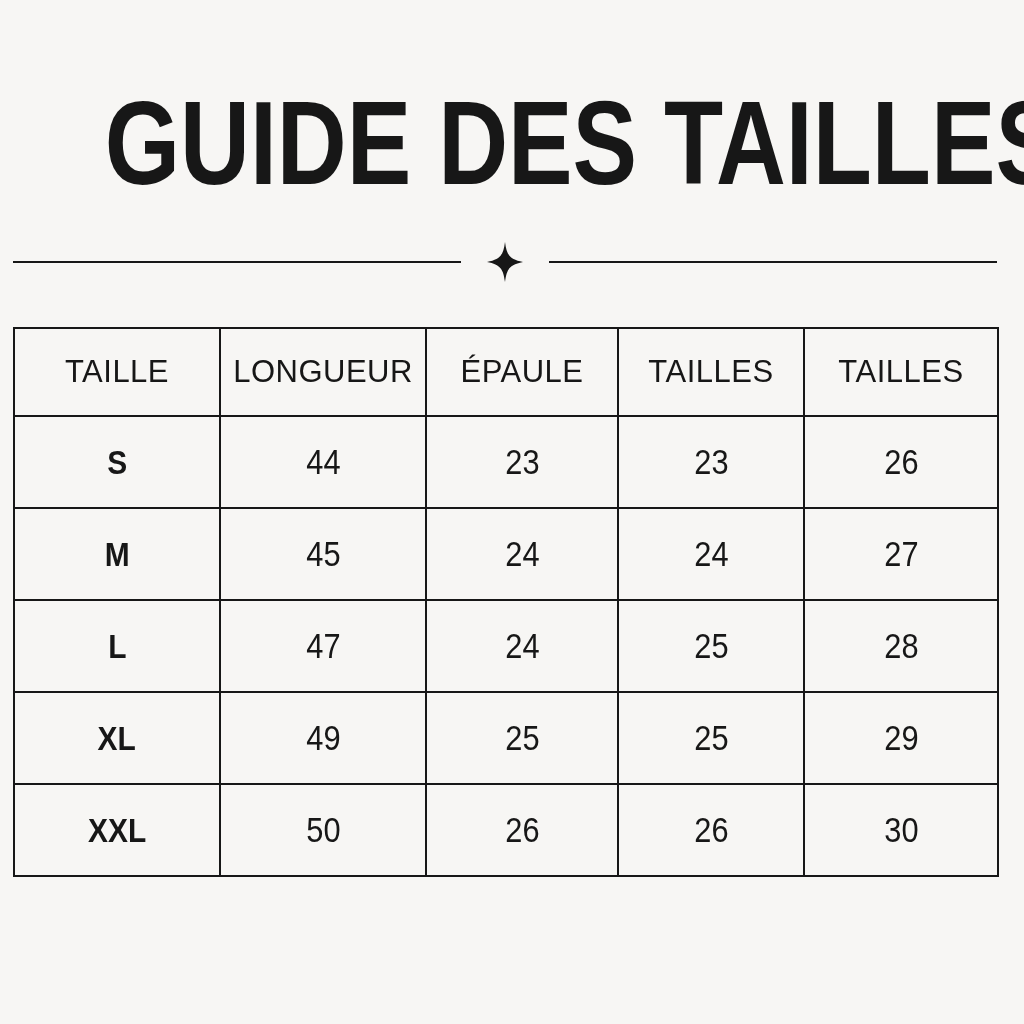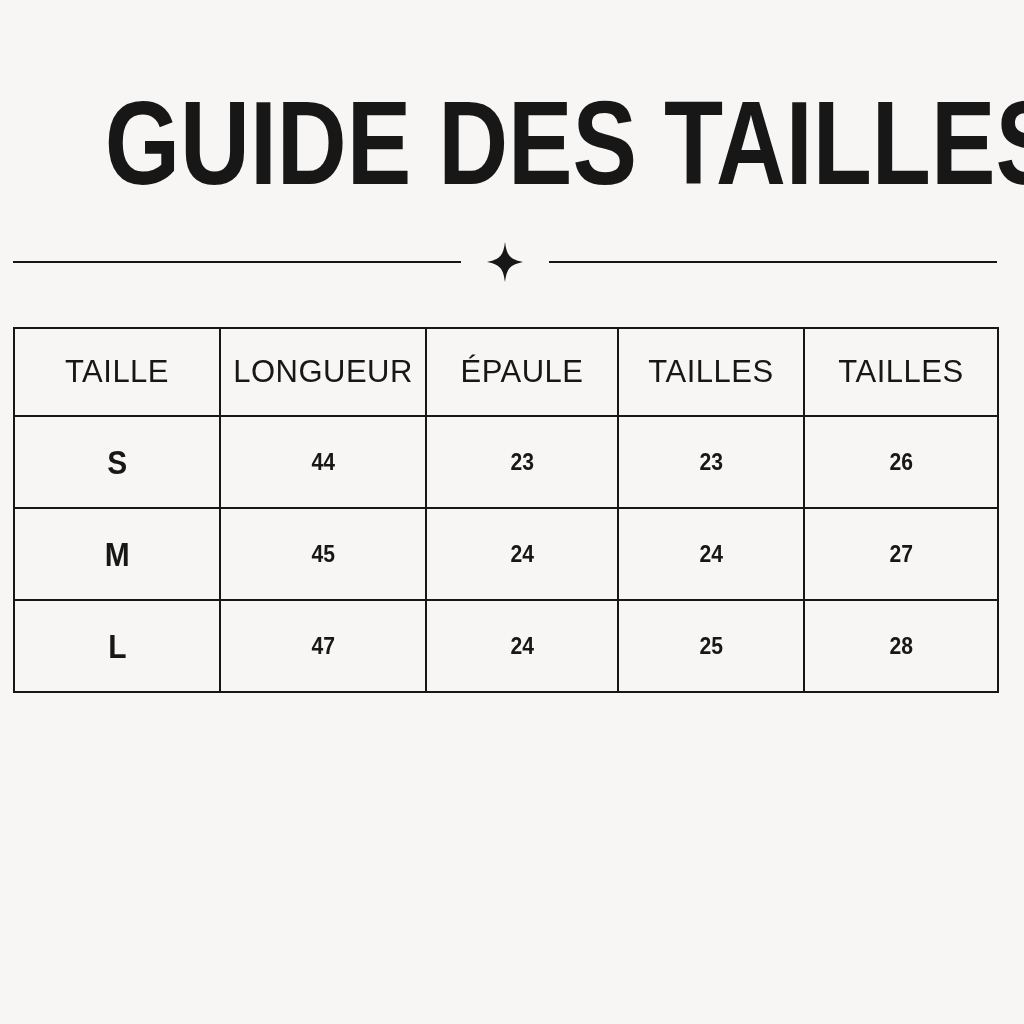--- a/index.html
+++ b/index.html
@@ -86,8 +86,8 @@
     text-align: center;
   }
   .size-table td {
-    font-size: 24px;
-    font-weight: 700;
+    font-size: 35px;
+    font-weight: 400;
   }
   .size-table td.size-col {
     font-weight: 700;

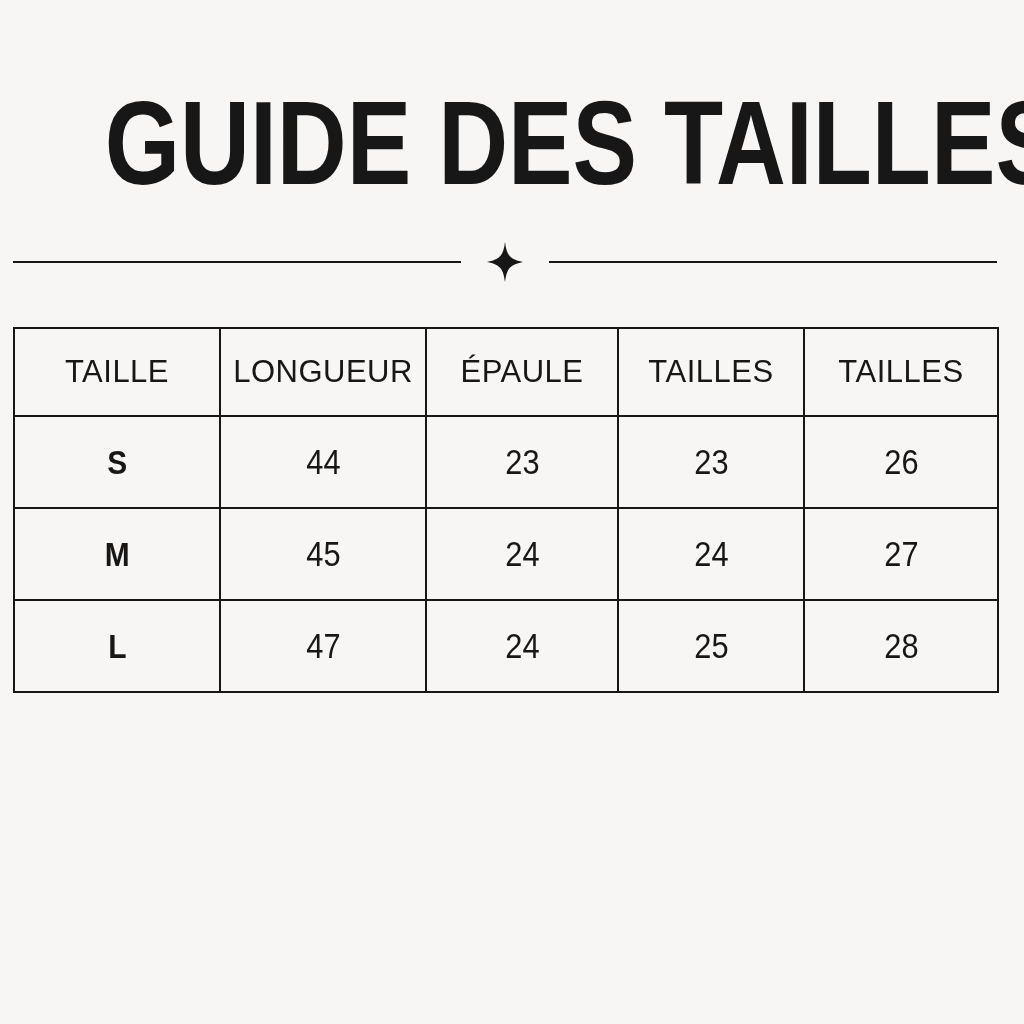--- a/index.html
+++ b/index.html
@@ -153,6 +153,13 @@
       <td><span class="cond">25</span></td>
       <td><span class="cond">28</span></td>
     </tr>
+    <tr>
+      <td class="size-col"><span class="cond">XL</span></td>
+      <td><span class="cond">49</span></td>
+      <td><span class="cond">25</span></td>
+      <td><span class="cond">25</span></td>
+      <td><span class="cond">29</span></td>
+    </tr>
   </tbody>
 </table>
 

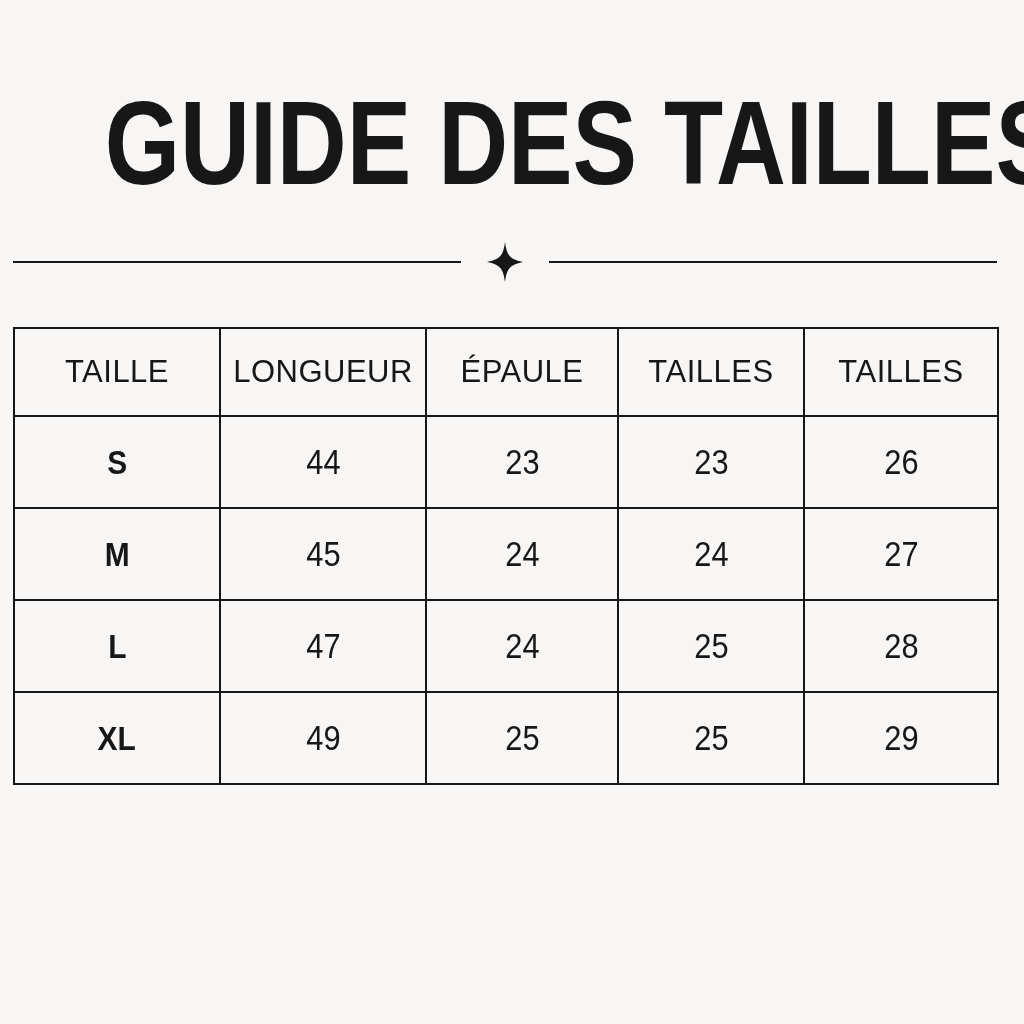--- a/index.html
+++ b/index.html
@@ -160,6 +160,13 @@
       <td><span class="cond">25</span></td>
       <td><span class="cond">29</span></td>
     </tr>
+    <tr>
+      <td class="size-col"><span class="cond">XXL</span></td>
+      <td><span class="cond">50</span></td>
+      <td><span class="cond">26</span></td>
+      <td><span class="cond">26</span></td>
+      <td><span class="cond">30</span></td>
+    </tr>
   </tbody>
 </table>
 

